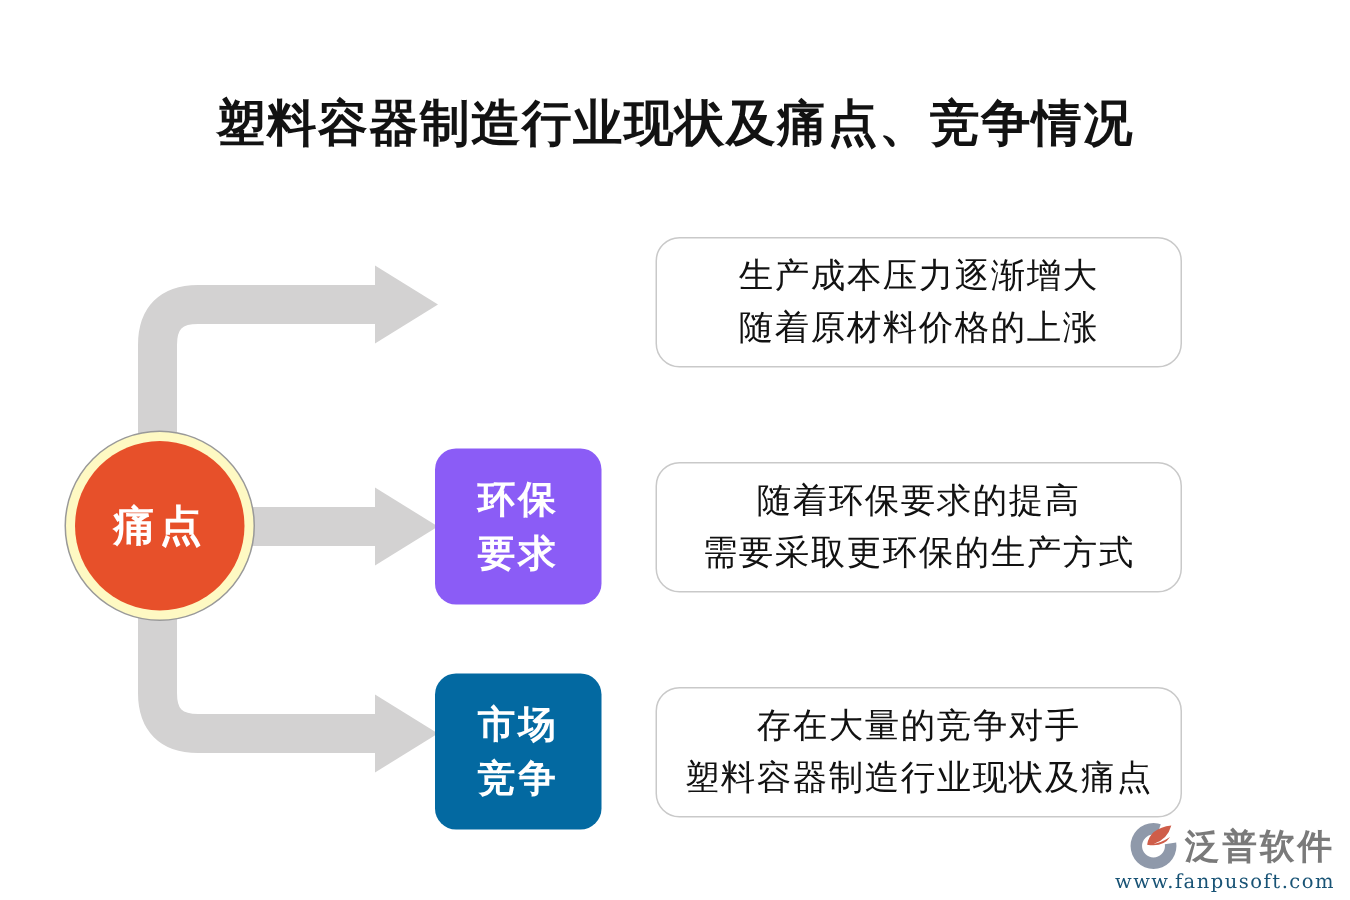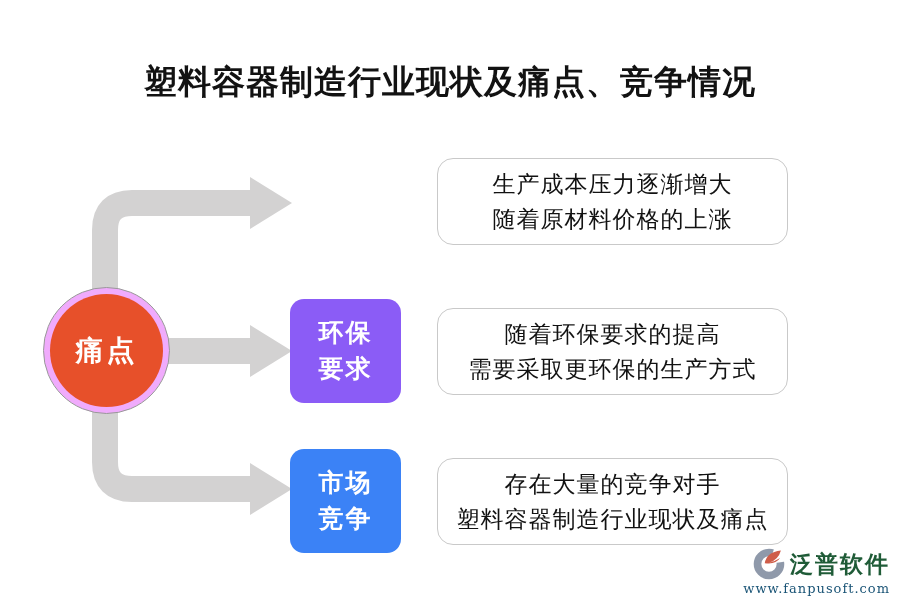--- a/index.html
+++ b/index.html
@@ -15,7 +15,7 @@
   
   .hub-ring{
     position:absolute;left:43px;top:287px;width:127px;height:127px;border-radius:50%;
-    background:#f0abfc;border:1px solid #999999;box-sizing:border-box;
+    background:#fef9c3;border:1px solid #999999;box-sizing:border-box;
   }
   .hub-core{
     position:absolute;left:6px;top:6px;right:6px;bottom:6px;border-radius:50%;

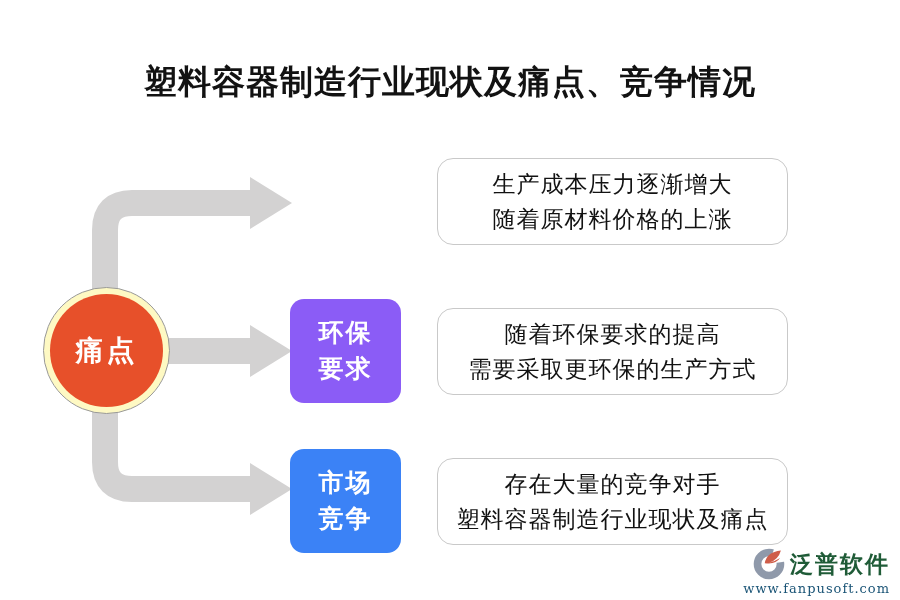--- a/index.html
+++ b/index.html
@@ -77,7 +77,7 @@
     <span>需要采取更环保的生产方式</span>
   </div>
 
-  <div class="tag t2" style="background-color: #3b82f6;">
+  <div class="tag t2" style="background-color: #0369a1;">
     <span>市场</span>
     <span>竞争</span>
   </div>

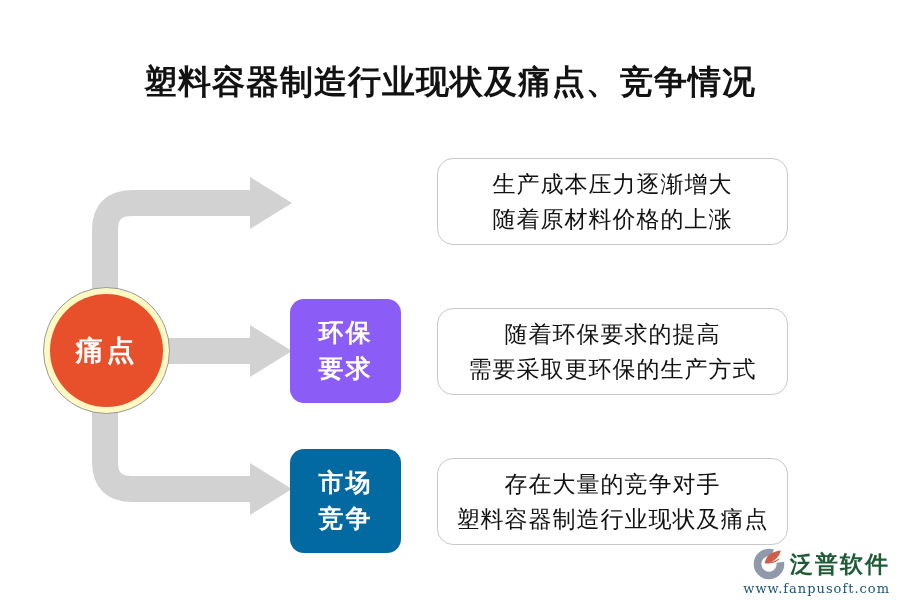--- a/index.html
+++ b/index.html
@@ -93,7 +93,7 @@
         <polygon fill="#ffffff" points="20,20 28,-4 46,16"></polygon>
         <path d="M15 19 Q17 6 34 4 Q31 15 20 18.5 Q26 17.5 33 13 Q28 21 15 19 Z" fill="#cd5540"></path>
       </svg>
-      <span class="wm-brand" style="color: #14532d;">泛普软件</span>
+      <span class="wm-brand" style="color: #737373;">泛普软件</span>
     </div>
     <div class="wm-url" style="color: #0c4a6e;">www.fanpusoft.com</div>
   </div>

